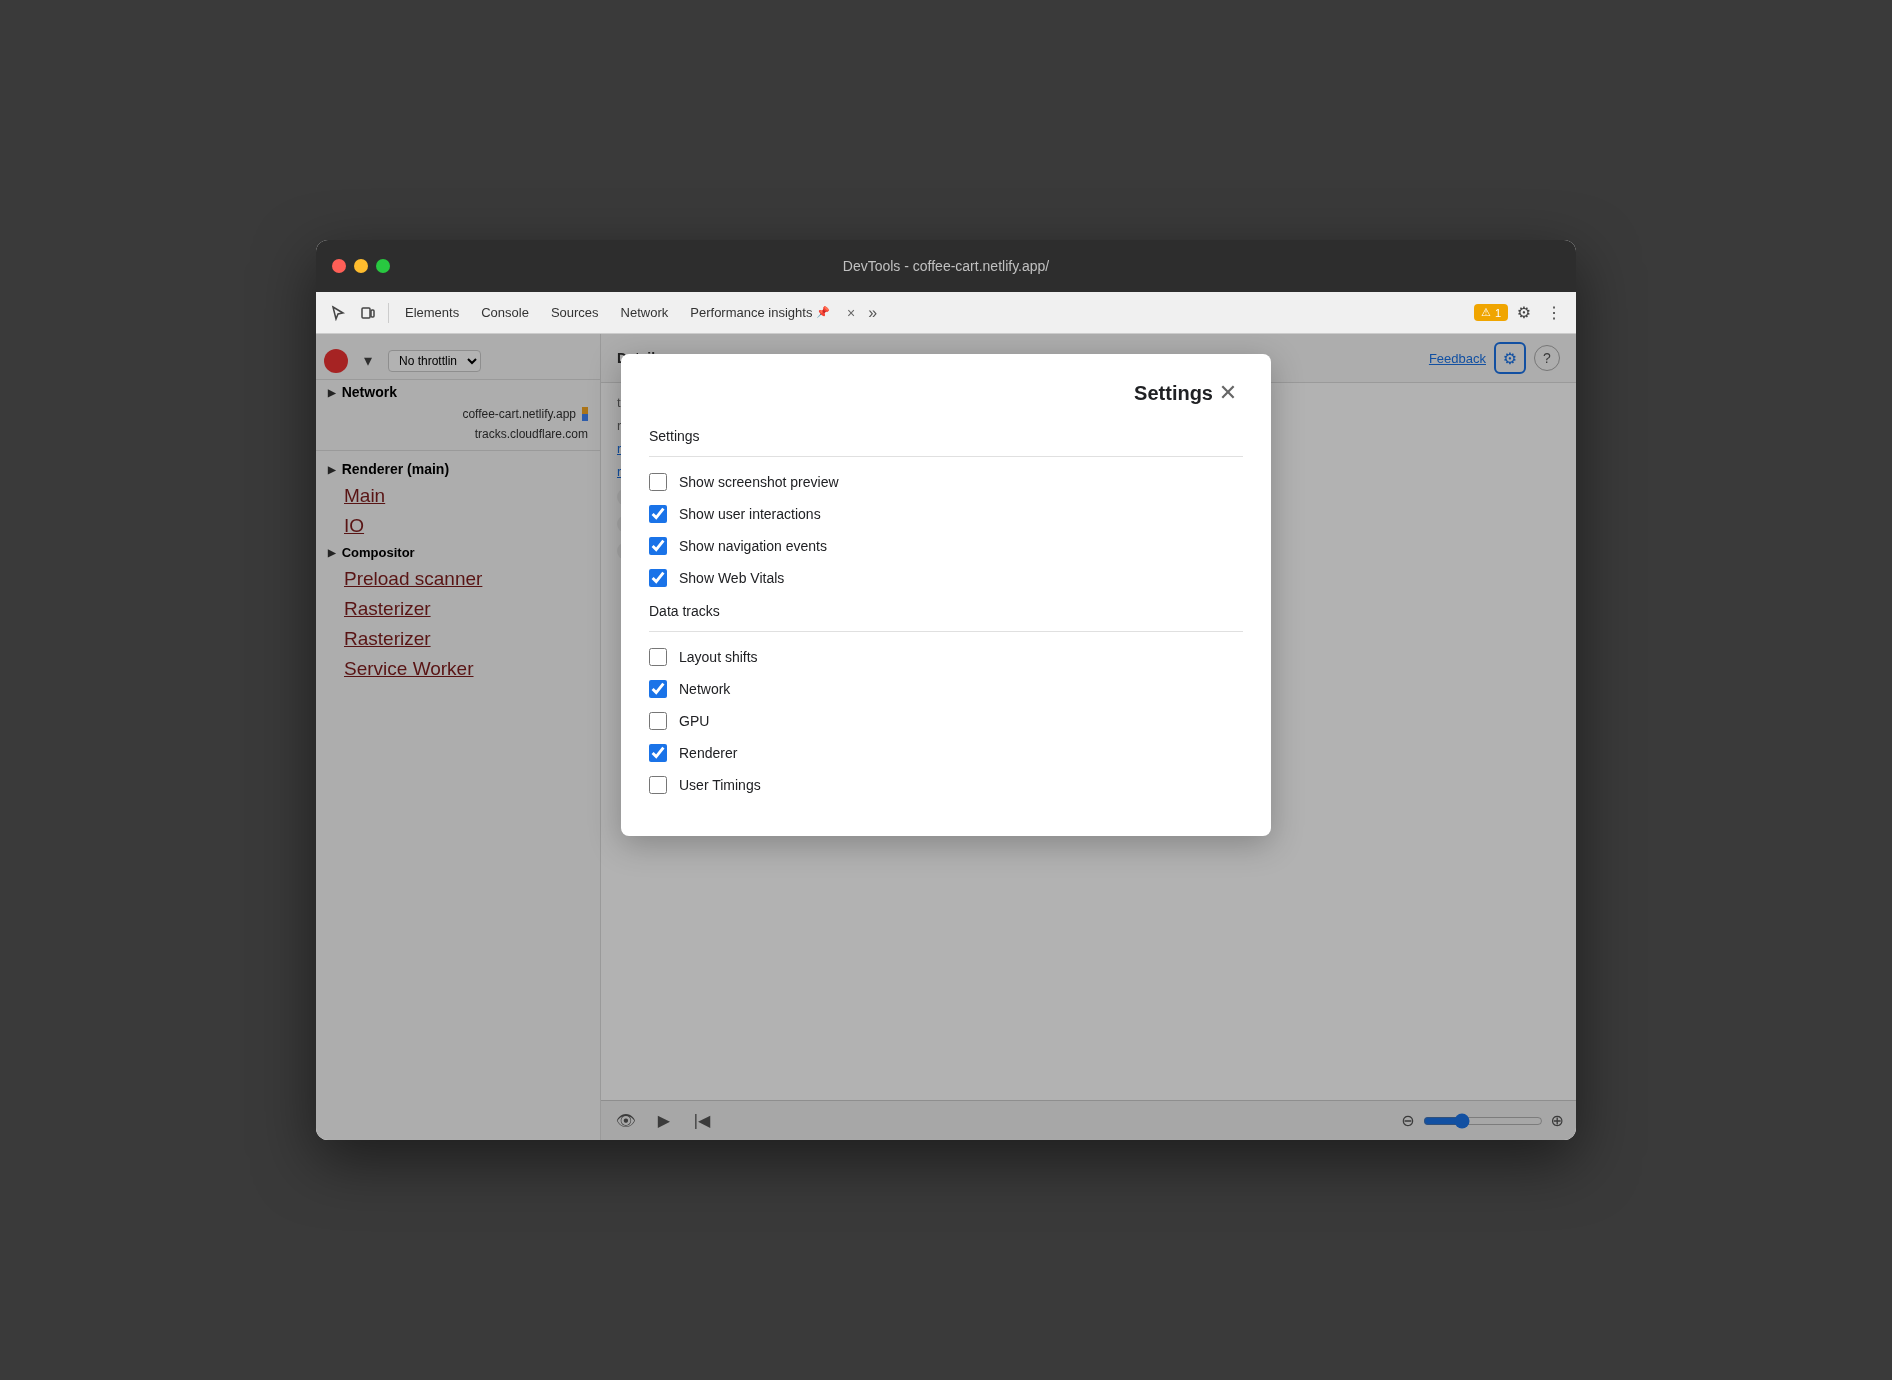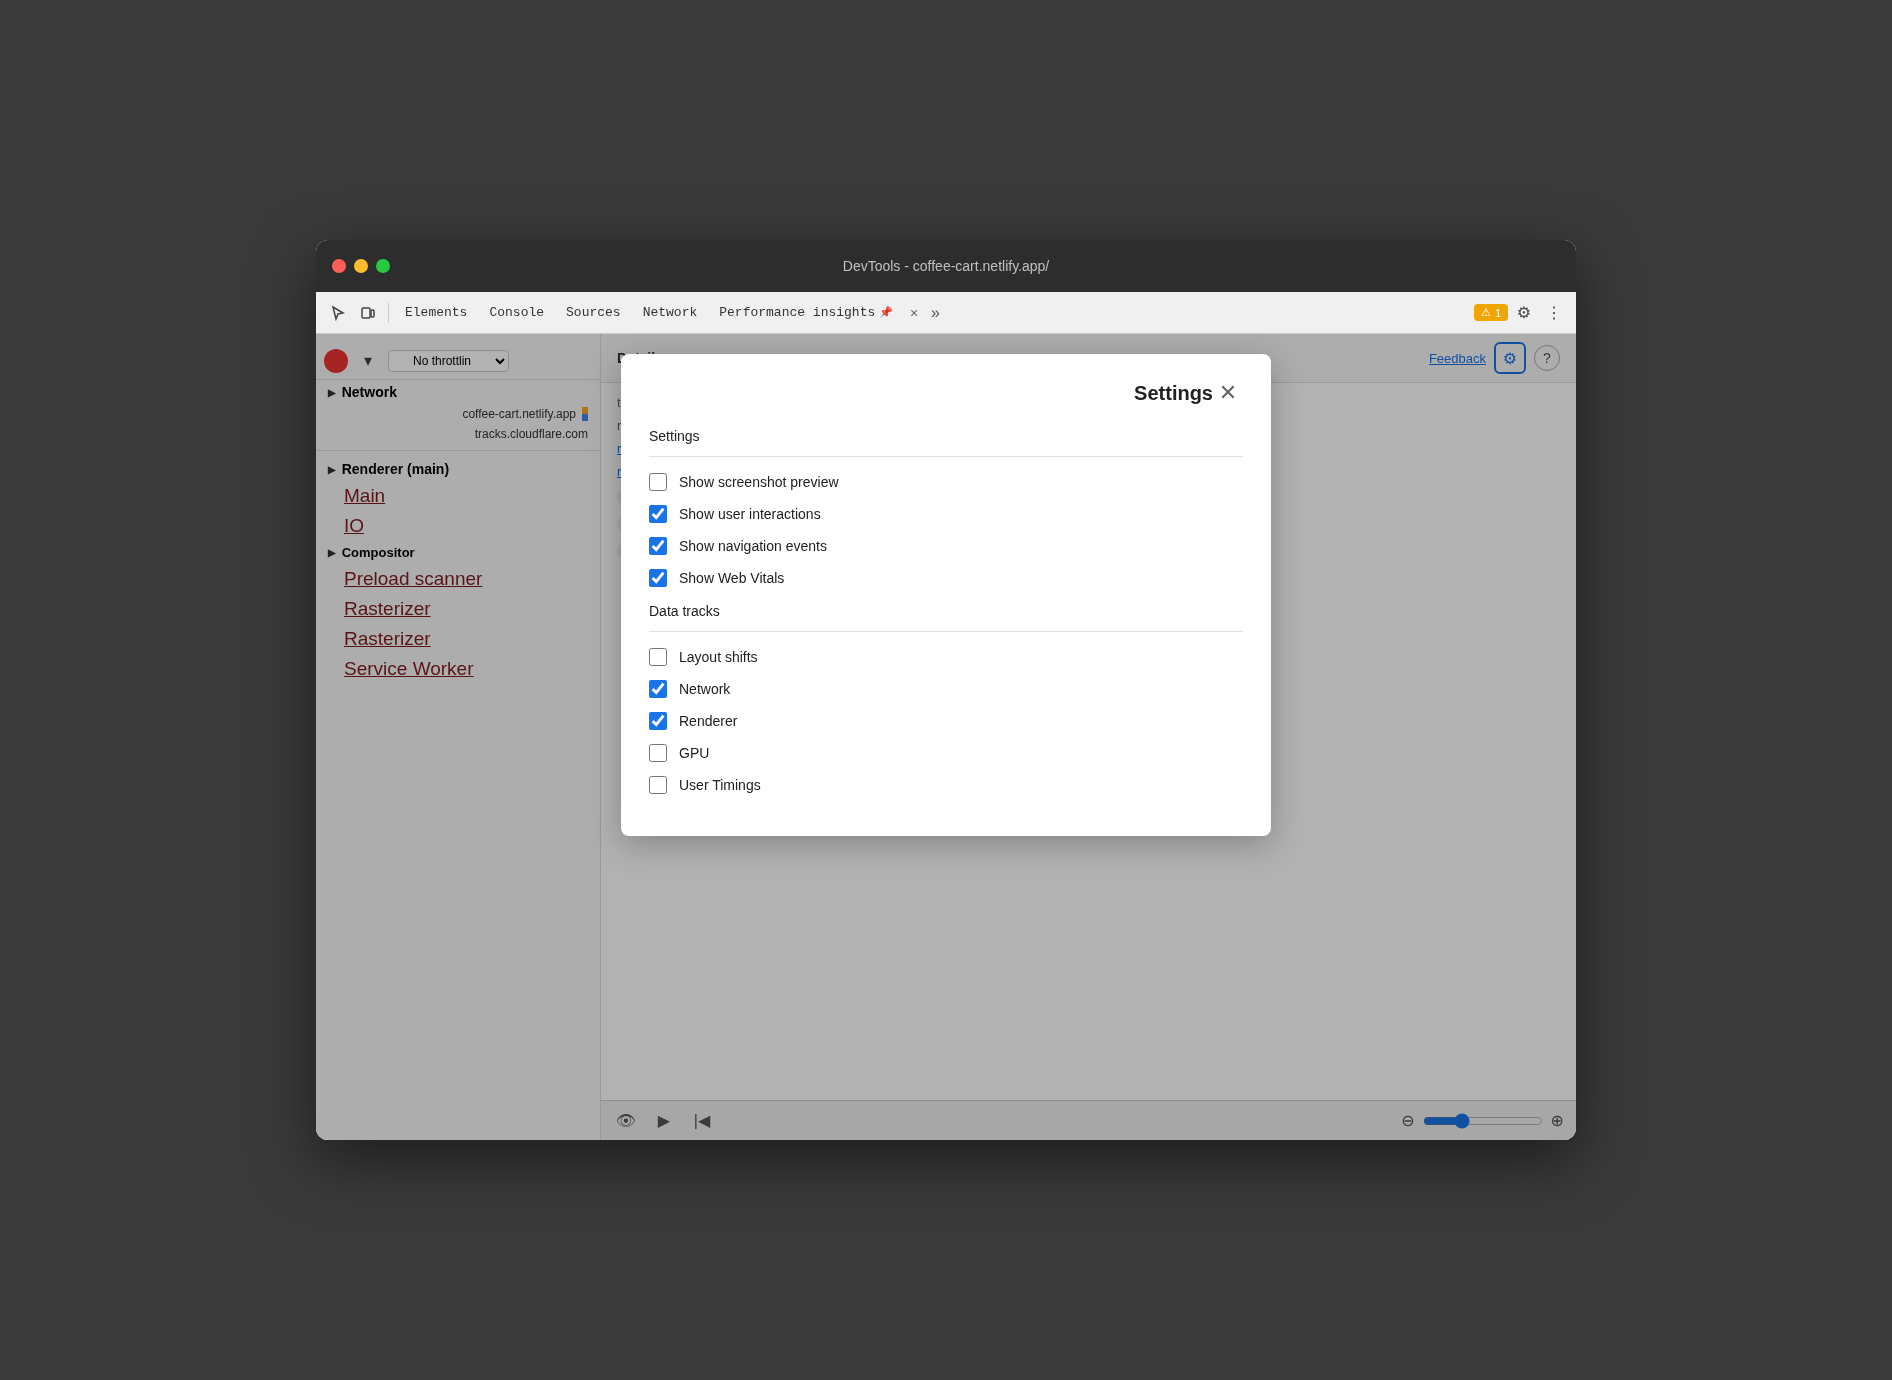--- a/index.html
+++ b/index.html
@@ -86,7 +86,6 @@
       font-size: 13px;
       cursor: pointer;
       color: #333;
-      font-family: Liberation Mono, monospace;
     }
     .tab-separator { width: 1px; height: 20px; background: #ccc; margin: 0 4px; }
     .toolbar-spacer { flex: 1; }

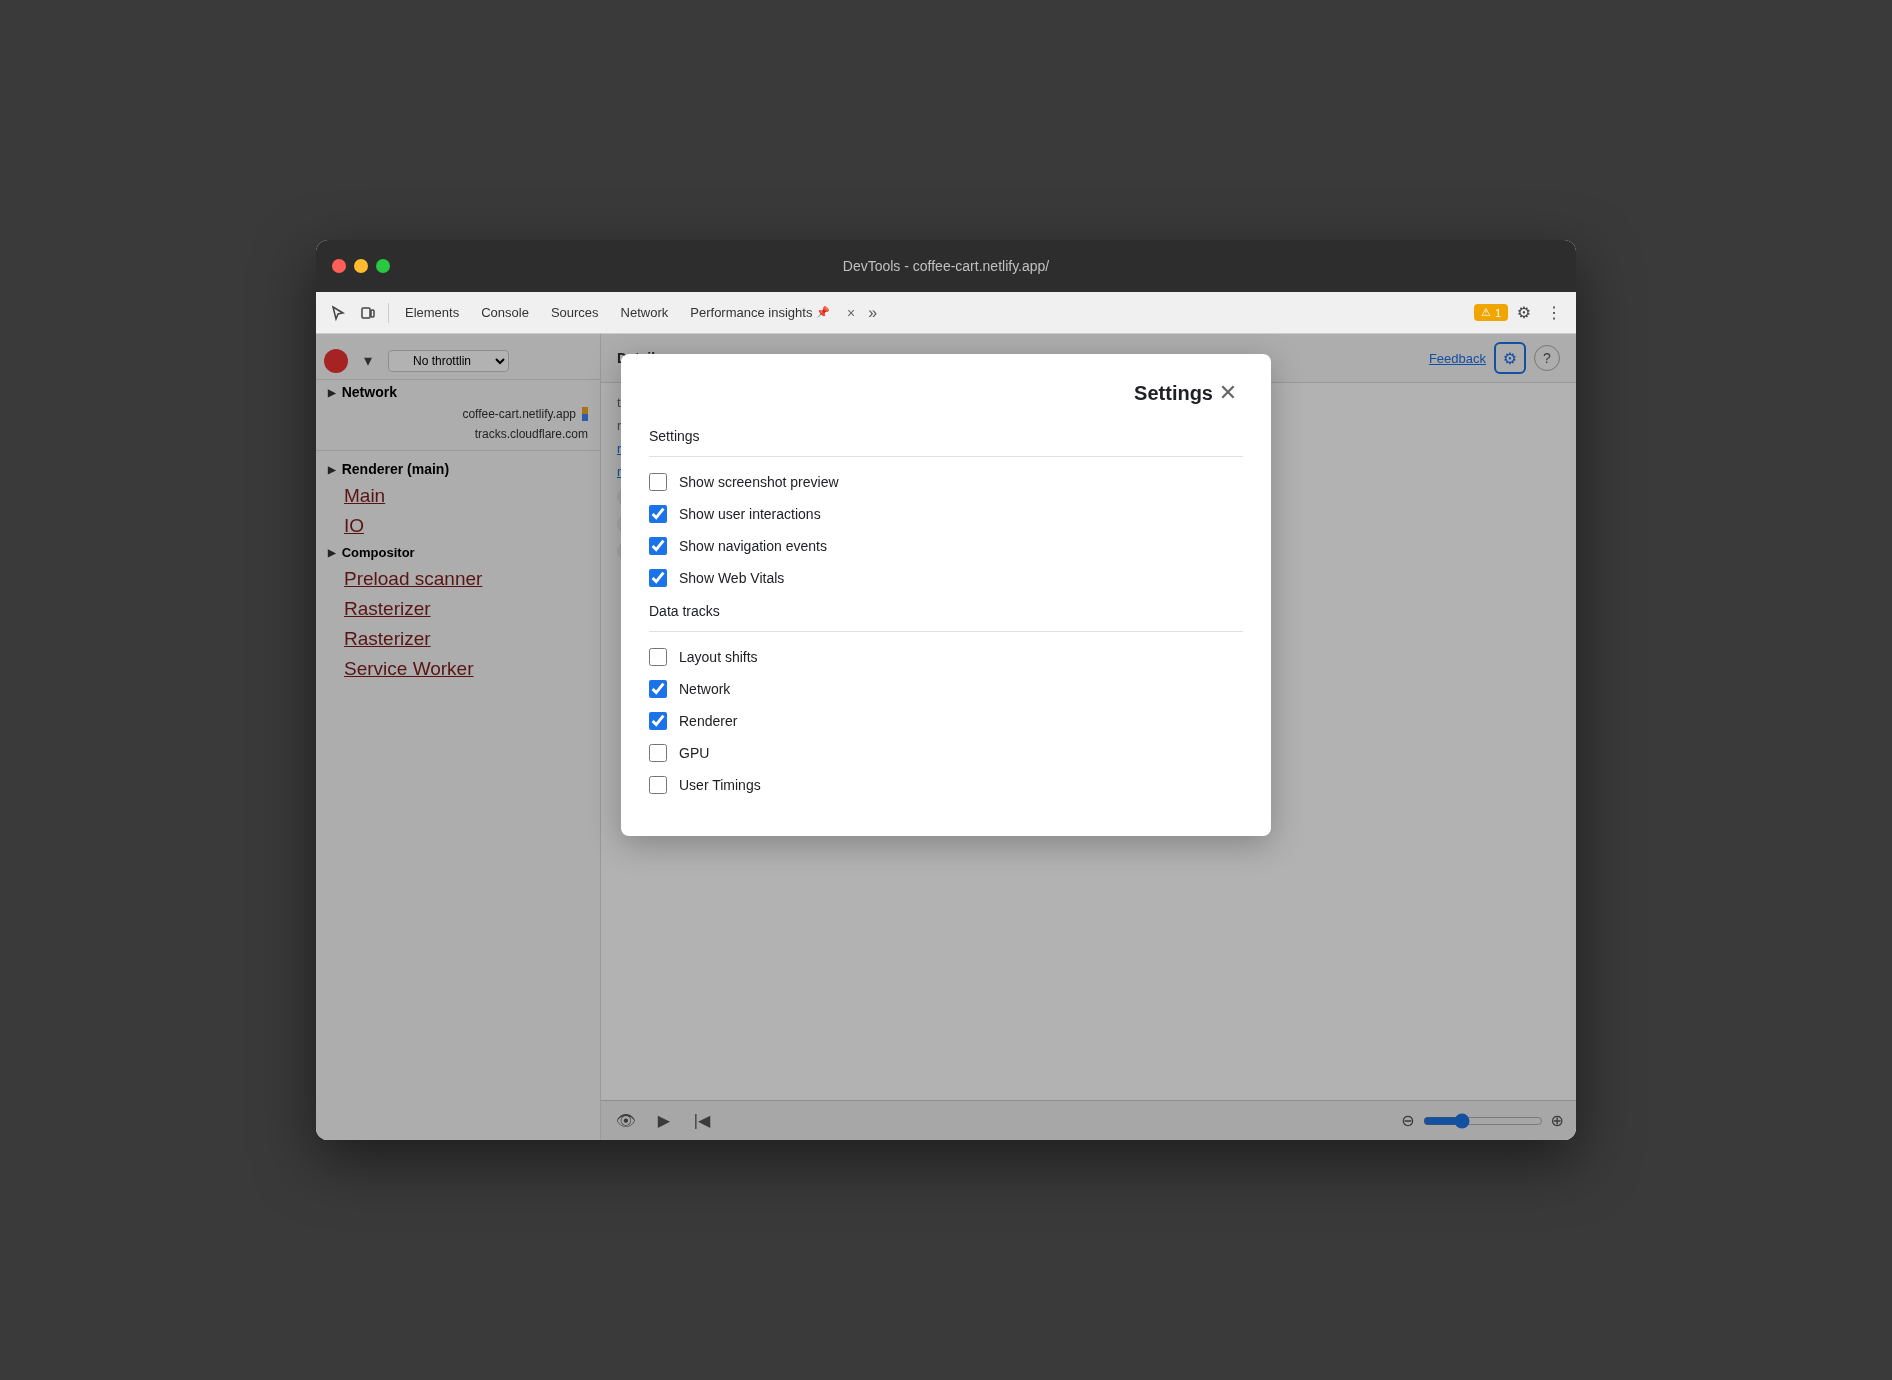--- a/index.html
+++ b/index.html
@@ -141,7 +141,7 @@
     }
     .throttle-select {
       font-size: 12px;
-      padding: 2px 20px;
+      padding: 2px 6px;
       border: 1px solid #ccc;
       border-radius: 4px;
       background: white;

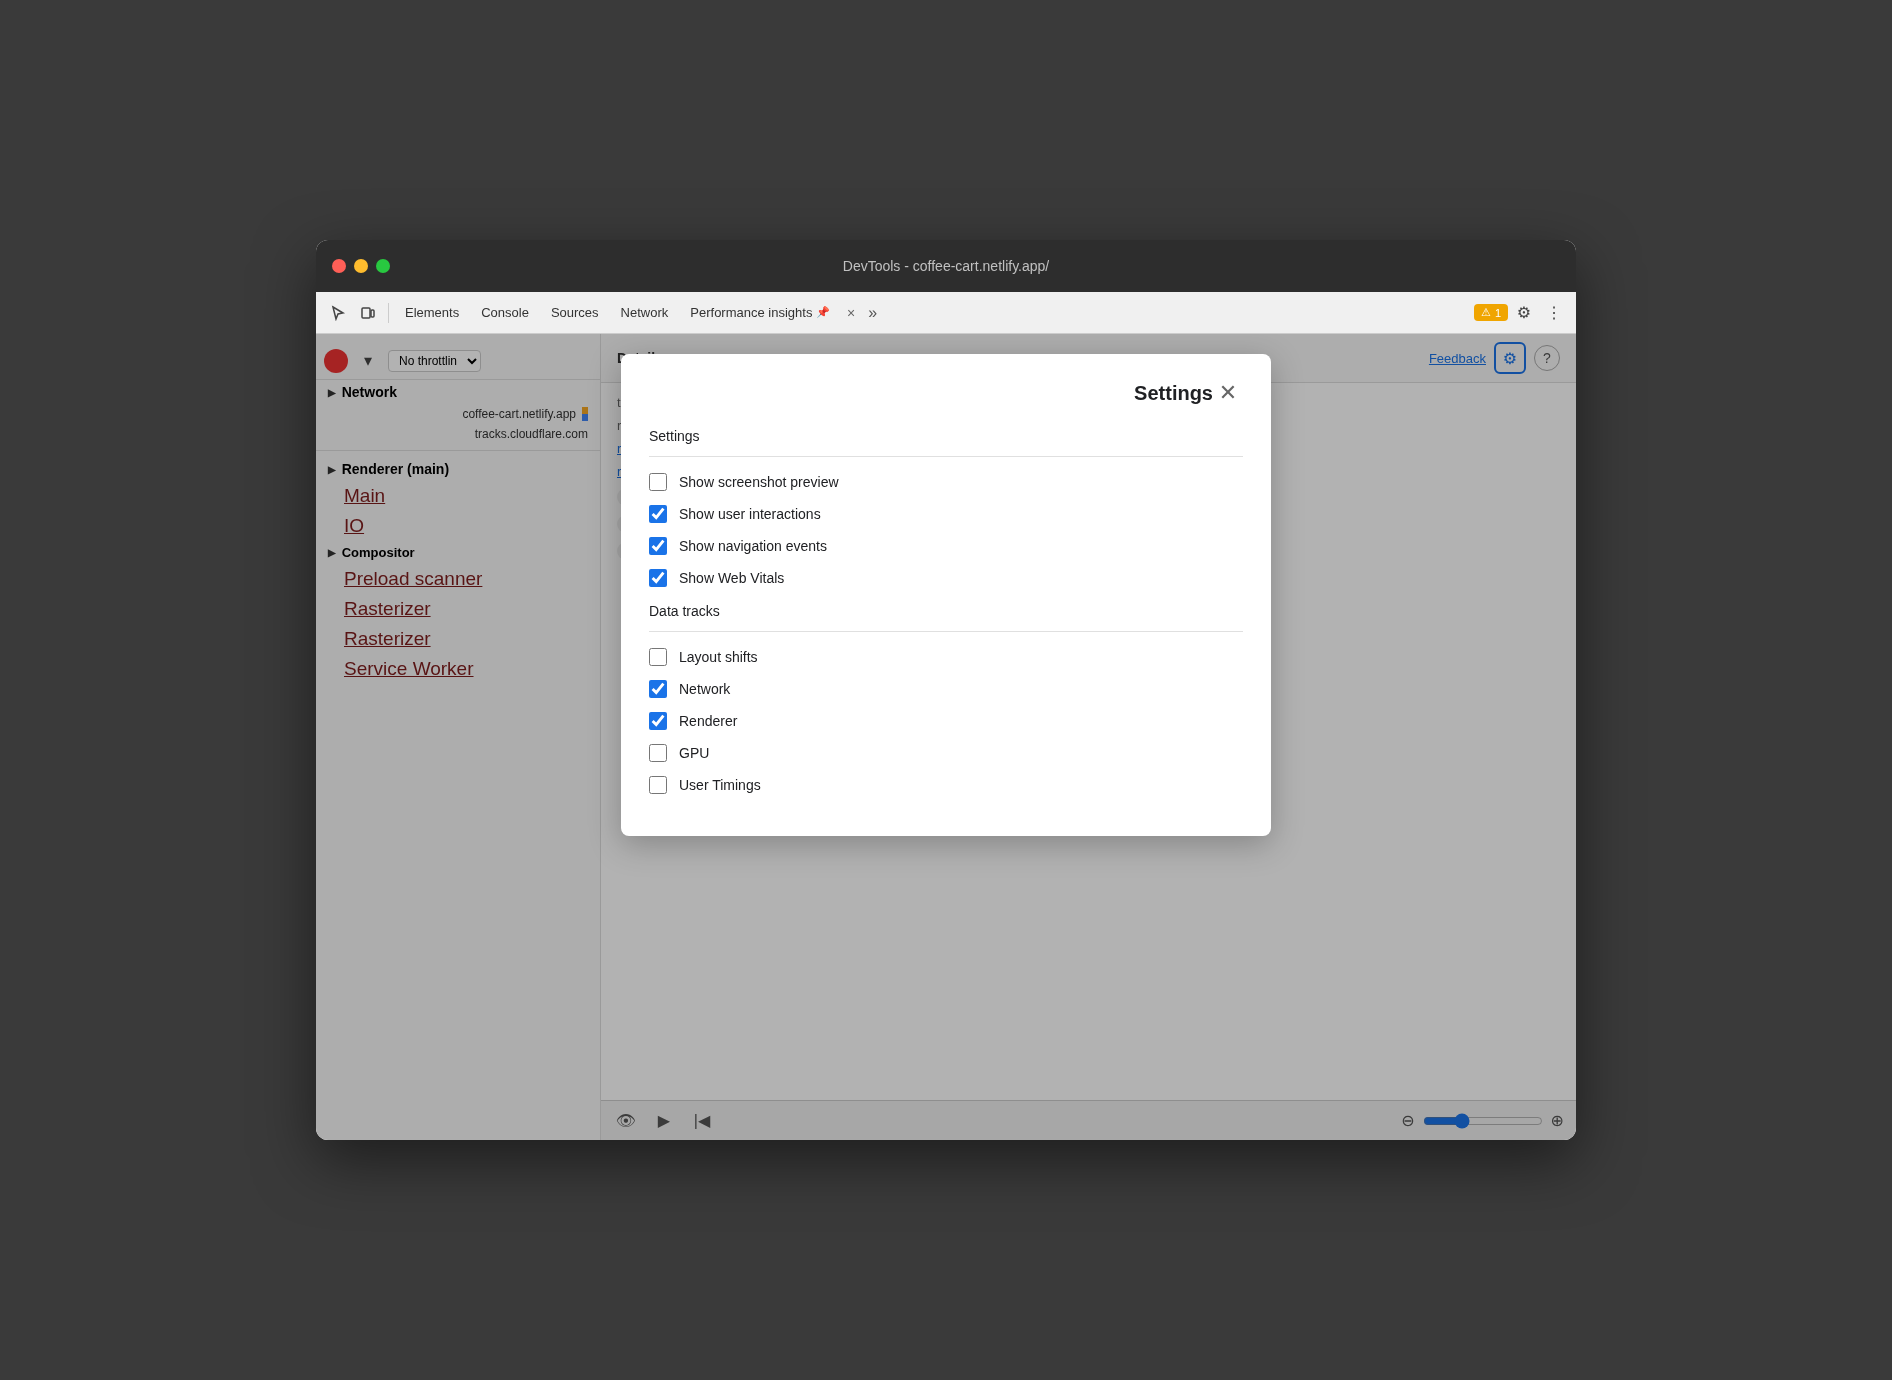--- a/index.html
+++ b/index.html
@@ -617,12 +617,12 @@
             <span class="checkbox-label">Network</span>
           </label>
           <label class="checkbox-item">
+            <input type="checkbox" style="">
+            <span class="checkbox-label">GPU</span>
+          </label>
+          <label class="checkbox-item">
             <input type="checkbox" checked="" style="">
             <span class="checkbox-label">Renderer</span>
-          </label>
-          <label class="checkbox-item">
-            <input type="checkbox" style="">
-            <span class="checkbox-label">GPU</span>
           </label>
           <label class="checkbox-item">
             <input type="checkbox" style="">

